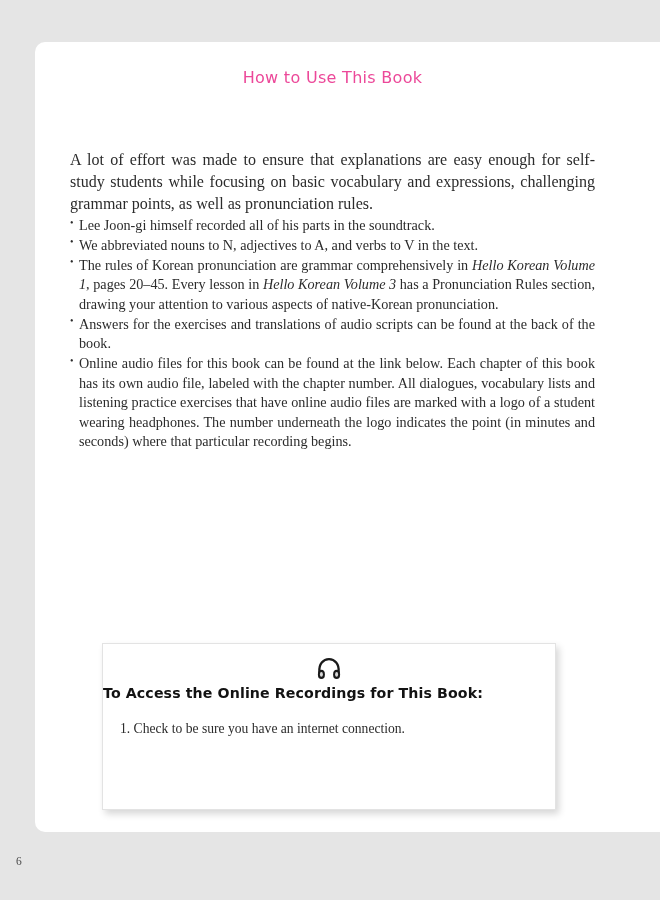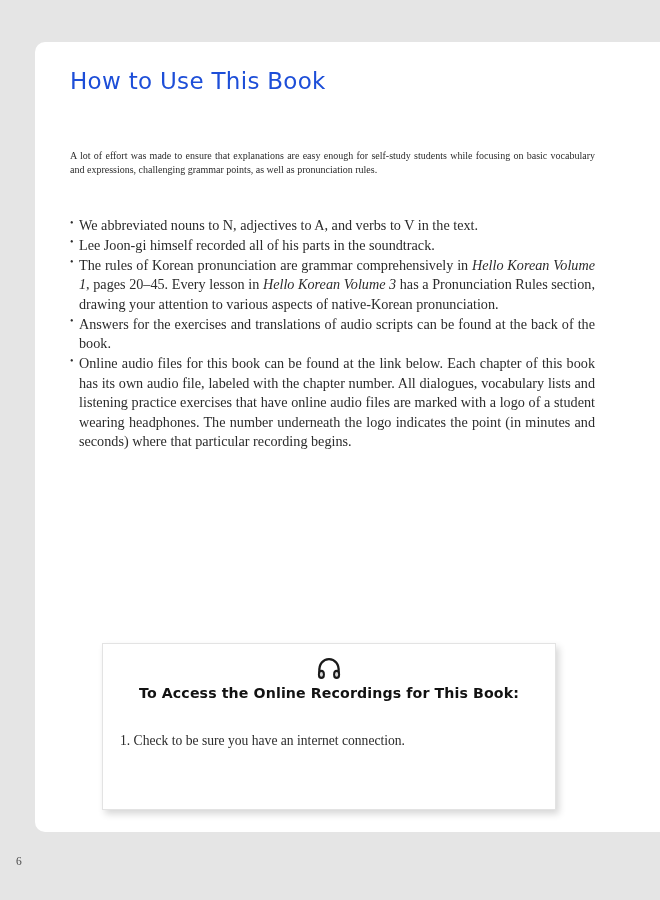--- a/index.html
+++ b/index.html
@@ -36,13 +36,14 @@
 
   .page-title {
     font-family: "DejaVu Sans", sans-serif;
-    font-size: 23px;
+    font-size: 16px;
     font-weight: 400;
     letter-spacing: 0.3px;
-    color: #1d4ed8;
+    color: #ec4899;
     margin: 0;
     padding: 0;
     line-height: 1.2;
+    text-align: center;
   }
 
   .intro-paragraph {

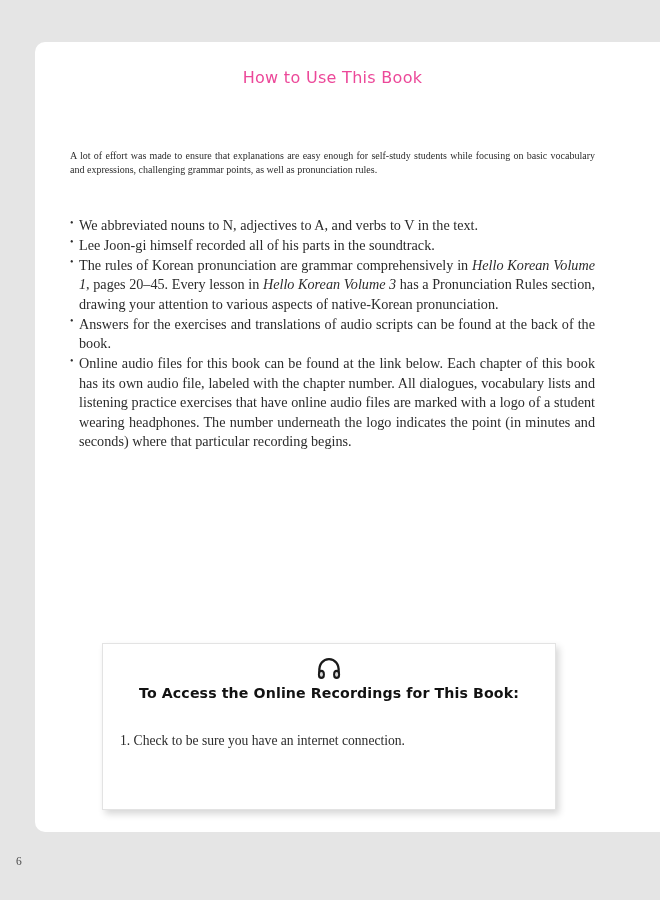--- a/index.html
+++ b/index.html
@@ -49,7 +49,7 @@
   .intro-paragraph {
     margin: 0;
     padding: 0;
-    font-size: 10px;
+    font-size: 16px;
     line-height: 1.37;
     color: #2b2b2b;
     text-align: justify;

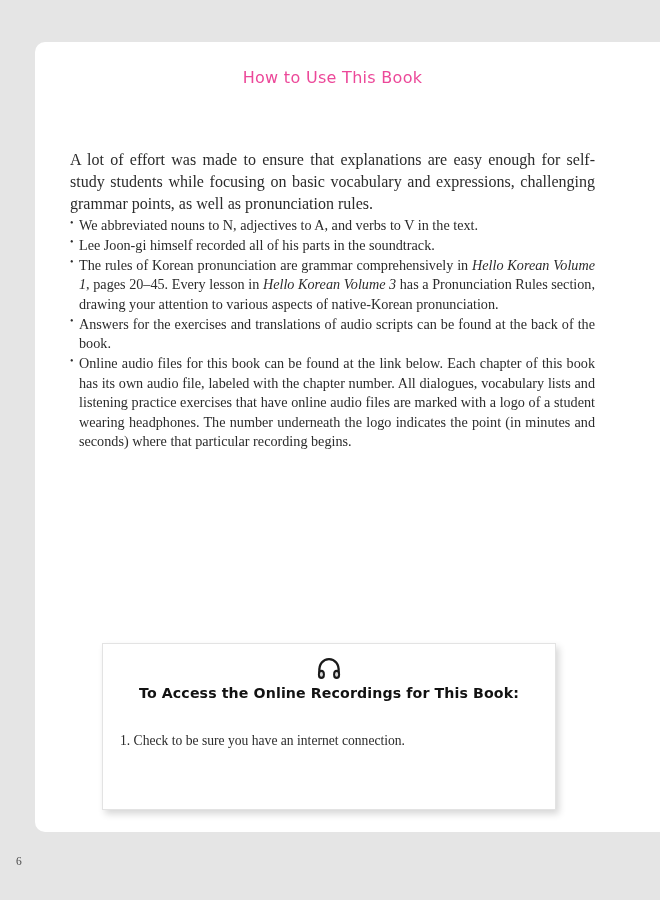--- a/index.html
+++ b/index.html
@@ -152,8 +152,8 @@
     <p class="intro-paragraph">A lot of effort was made to ensure that explanations are easy enough for self-study students while focusing on basic vocabulary and expressions, challenging grammar points, as well as pronunciation rules.</p>
 
     <ul class="bullet-list" id="bullet-list">
+        <li><span>Lee Joon-gi himself recorded all of his parts in the soundtrack.</span></li>
         <li><span>We abbreviated nouns to N, adjectives to A, and verbs to V in the text.</span></li>
-        <li><span>Lee Joon-gi himself recorded all of his parts in the soundtrack.</span></li>
         <li><span>The rules of Korean pronunciation are grammar comprehensively in </span><i>Hello Korean Volume 1</i><span>, pages 20–45. Every lesson in </span><i>Hello Korean Volume 3</i><span> has a Pronunciation Rules section, drawing your attention to various aspects of native-Korean pronunciation.</span></li>
         <li><span>Answers for the exercises and translations of audio scripts can be found at the back of the book.</span></li>
         <li><span>Online audio files for this book can be found at the link below. Each chapter of this book has its own audio file, labeled with the chapter number. All dialogues, vocabulary lists and listening practice exercises that have online audio files are marked with a logo of a student wearing headphones. The number underneath the logo indicates the point (in minutes and seconds) where that particular recording begins.</span></li>

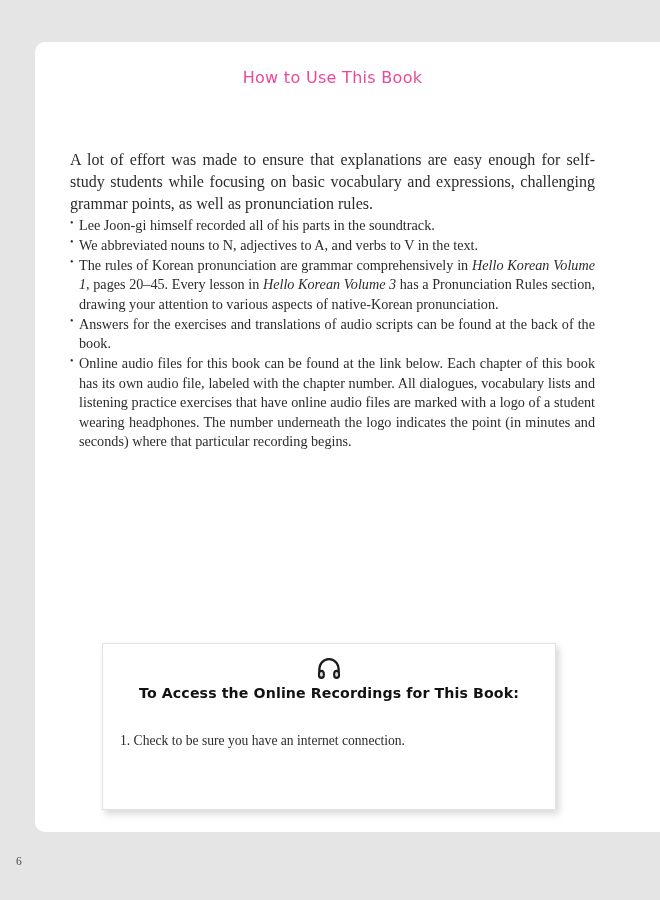--- a/index.html
+++ b/index.html
@@ -112,7 +112,7 @@
   .headphone-icon svg { display: inline-block; }
 
   .box-heading {
-    text-align: center;
+    text-align: left;
     font-family: "DejaVu Sans", sans-serif;
     font-weight: bold;
     font-size: 14.2px;

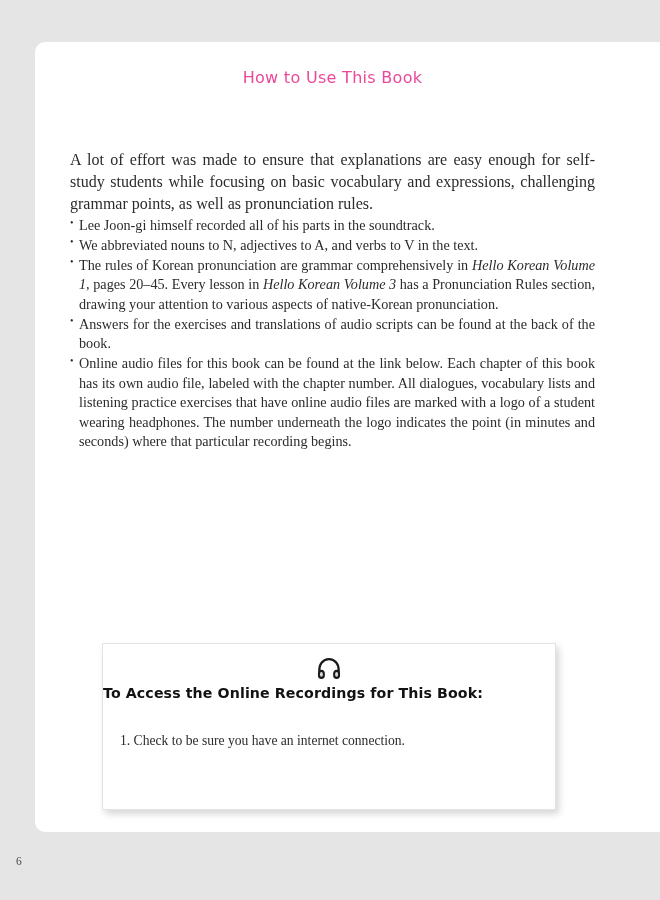--- a/index.html
+++ b/index.html
@@ -122,7 +122,7 @@
   }
 
   .box-body {
-    margin-top: 31px;
+    margin-top: 19px;
     padding-left: 17px;
     font-size: 13.6px;
     color: #2b2b2b;

